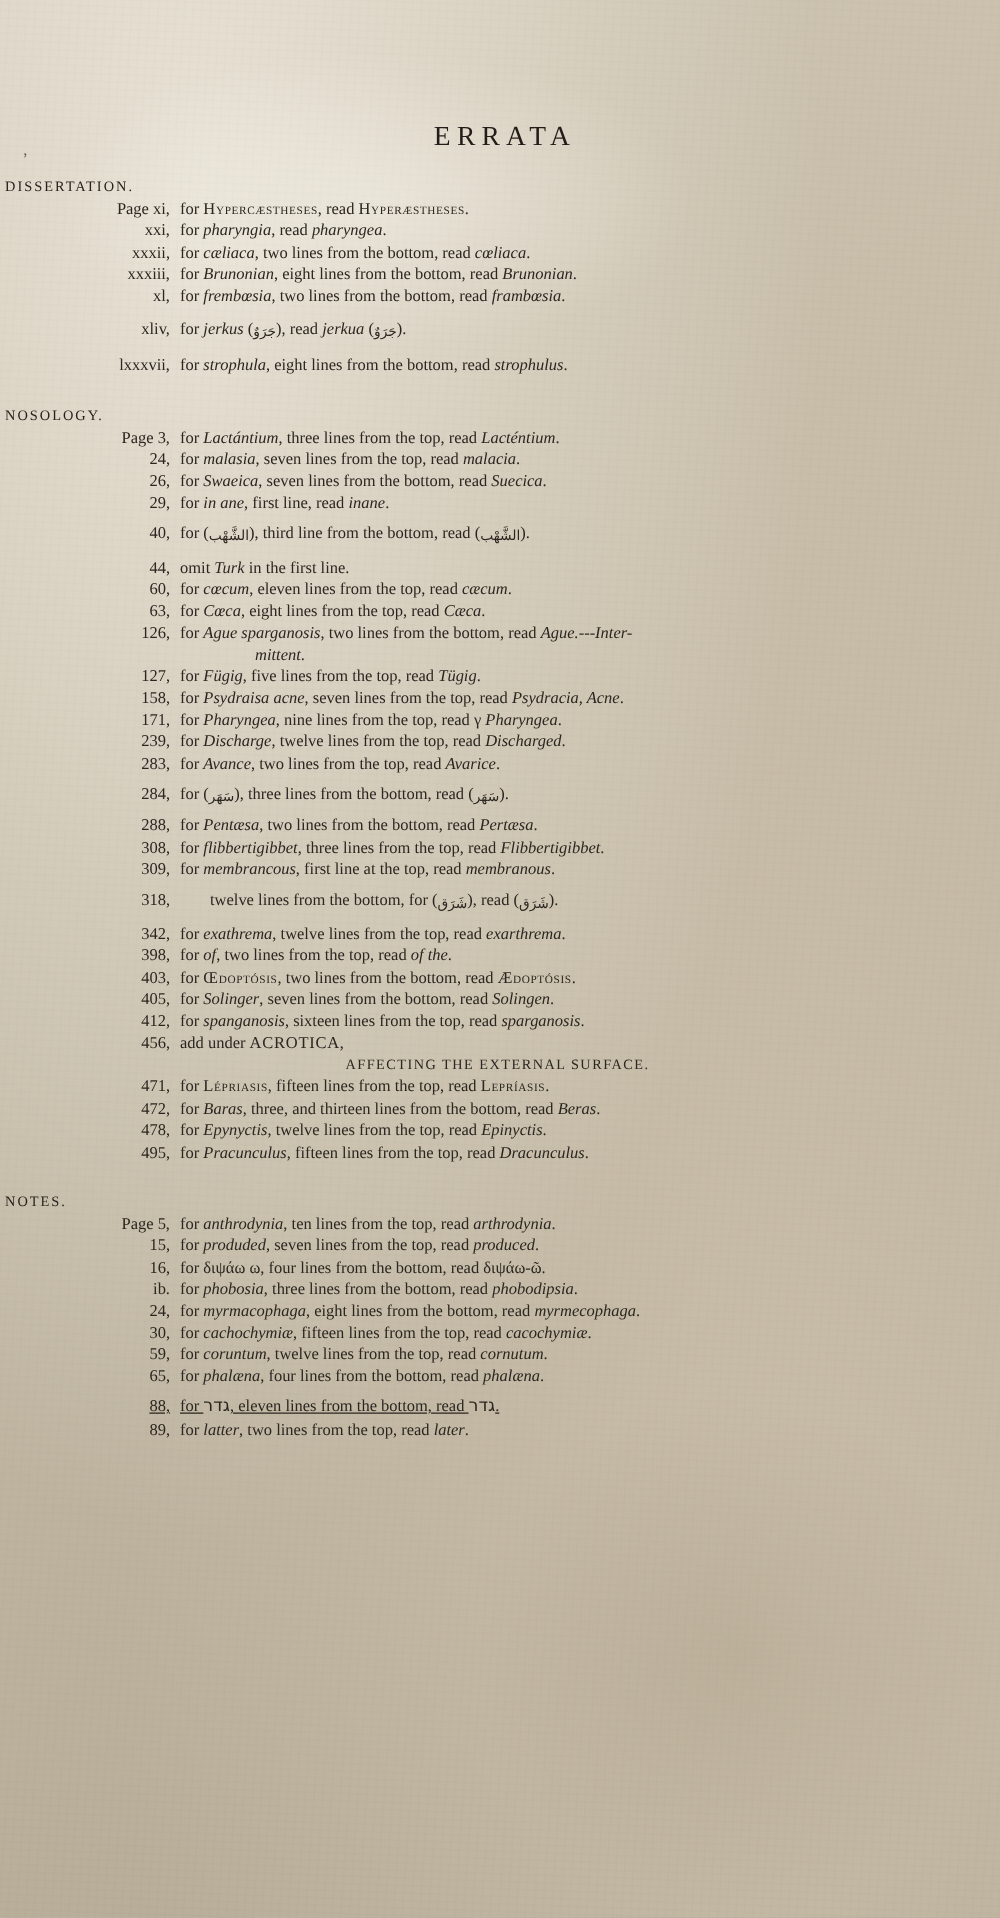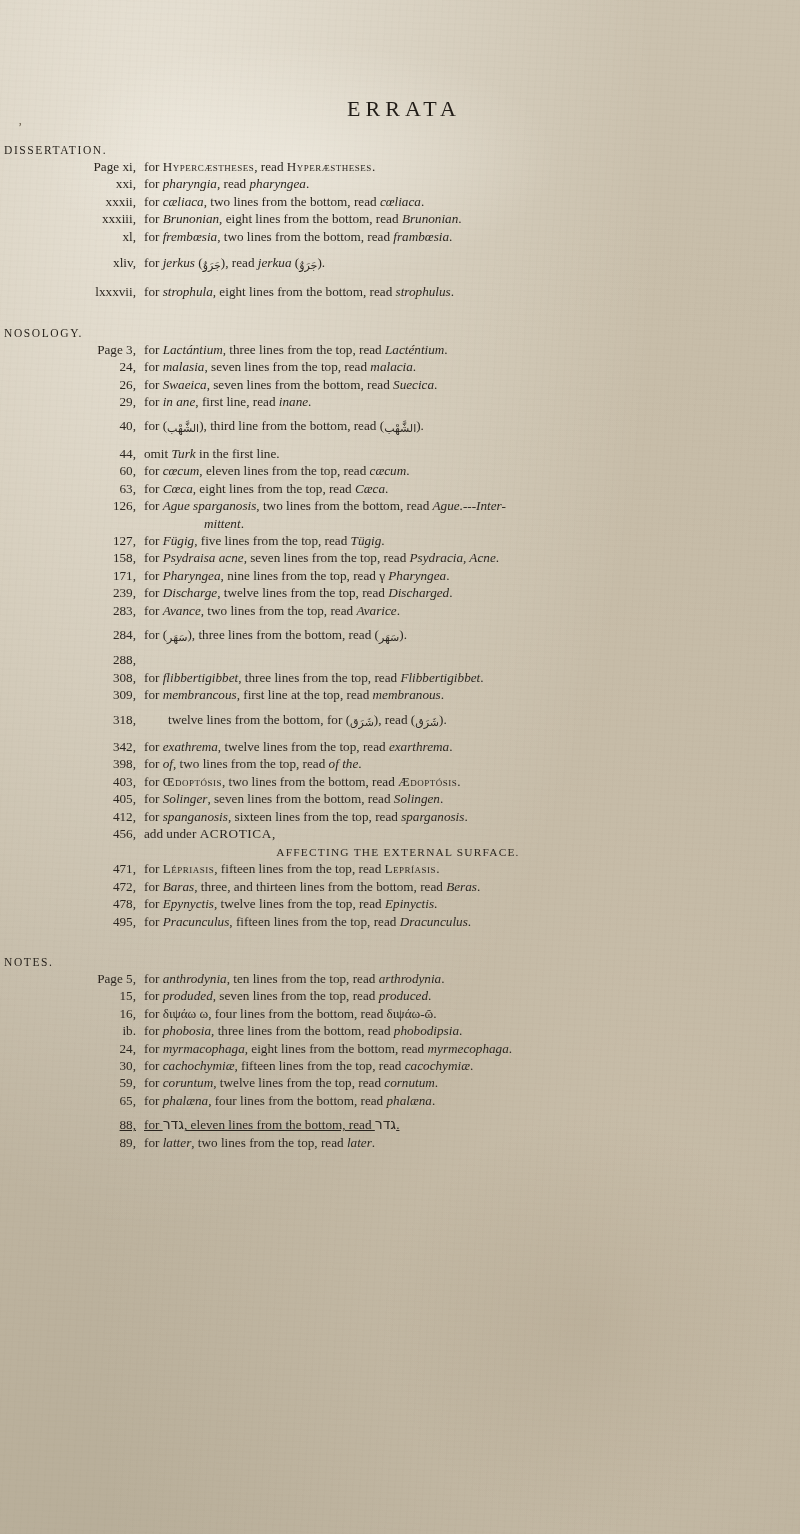--- a/index.html
+++ b/index.html
@@ -252,6 +252,7 @@
     </div>
     <div class="line" style="margin-top:5px;">
       <span class="pg-wide lead">288,</span>
+      <span class="txt">for <span class="it">Pentæsa</span>, two lines from the bottom, read <span class="it">Pertæsa</span>.</span>
     </div>
     <div class="line">
       <span class="pg-wide lead">308,</span>

